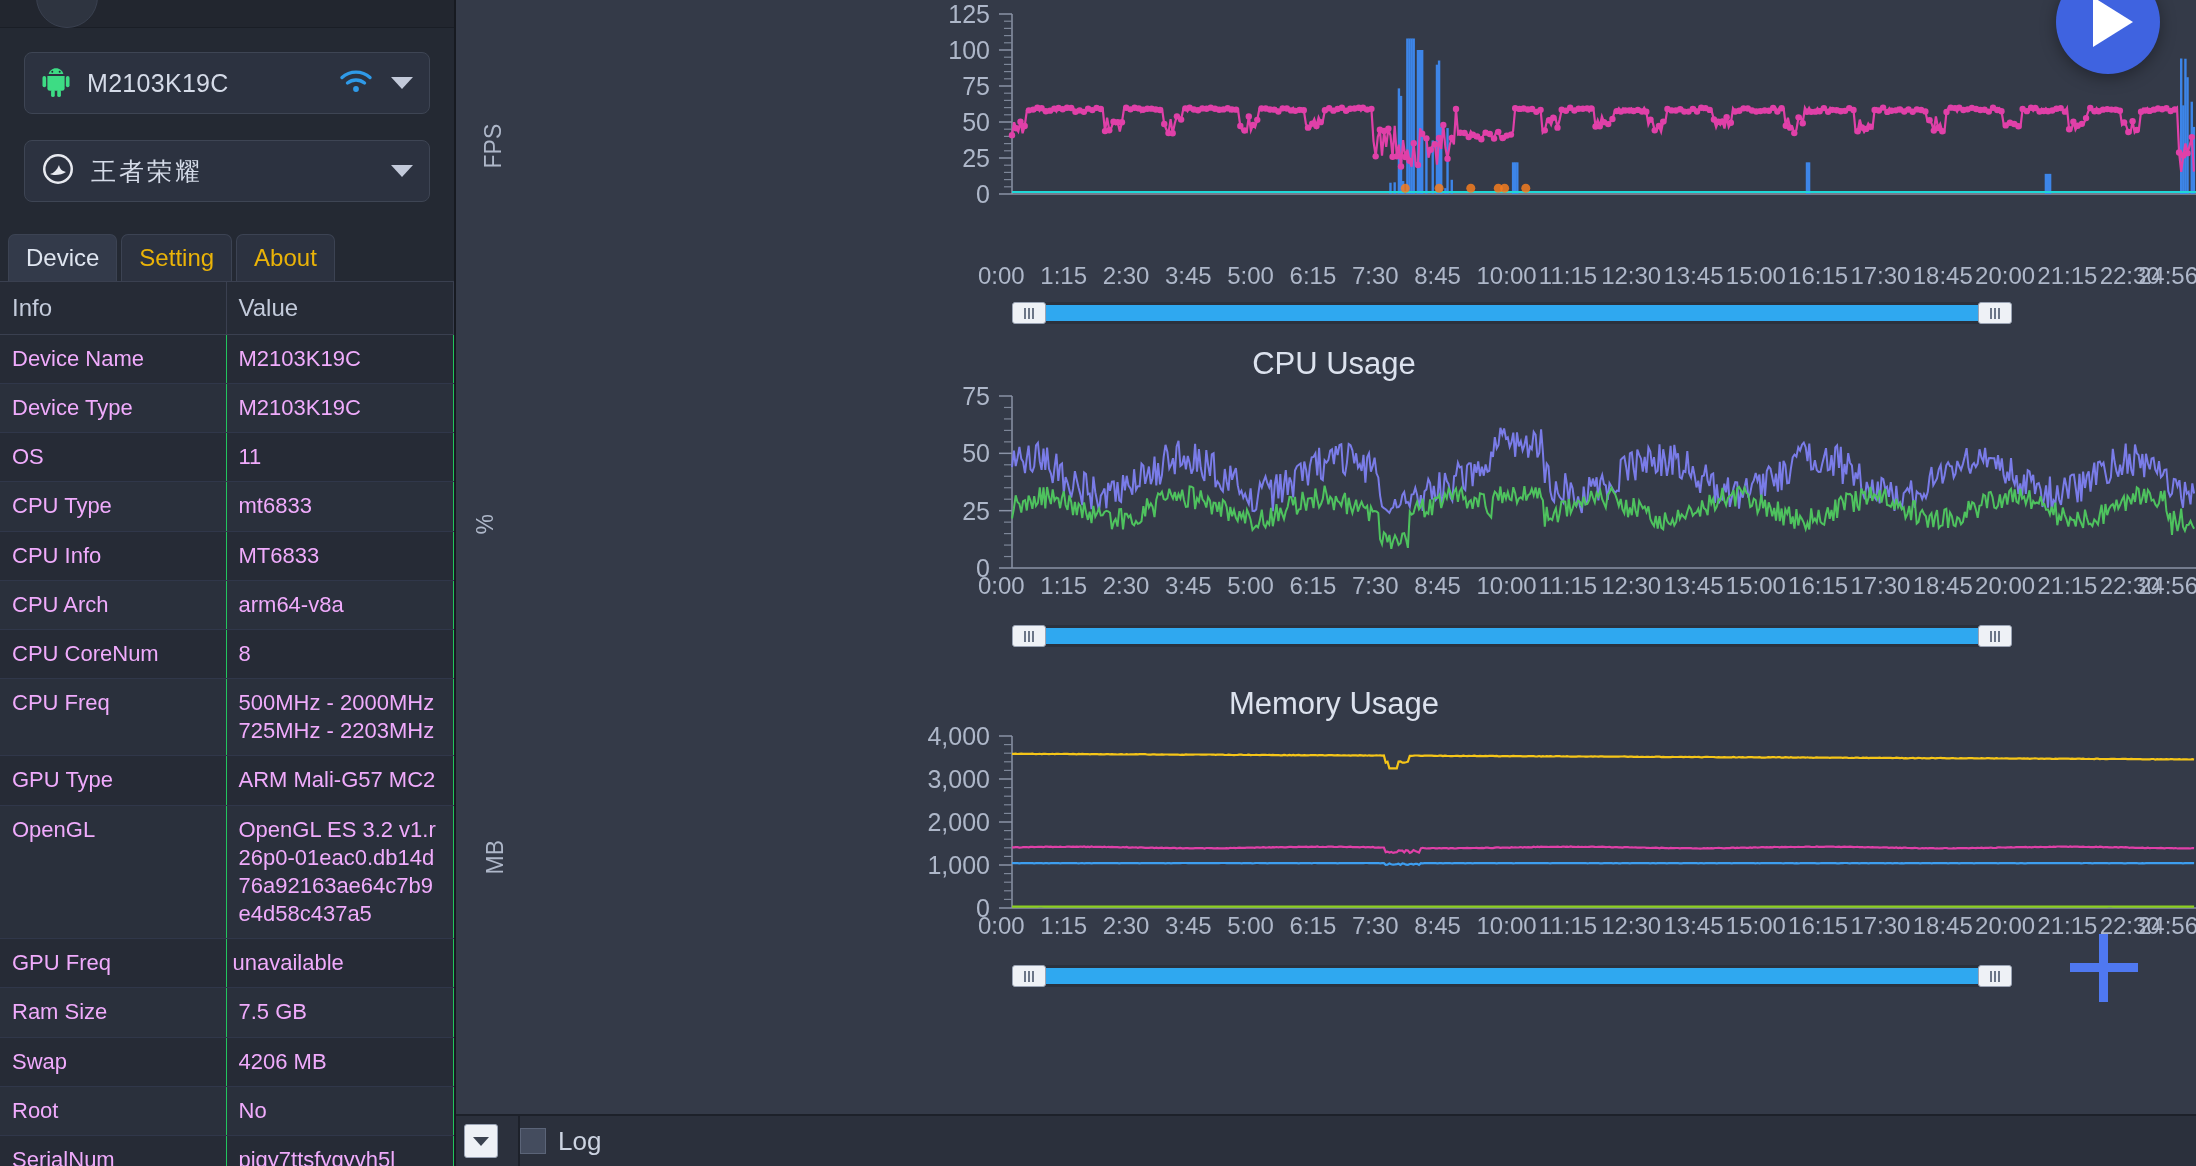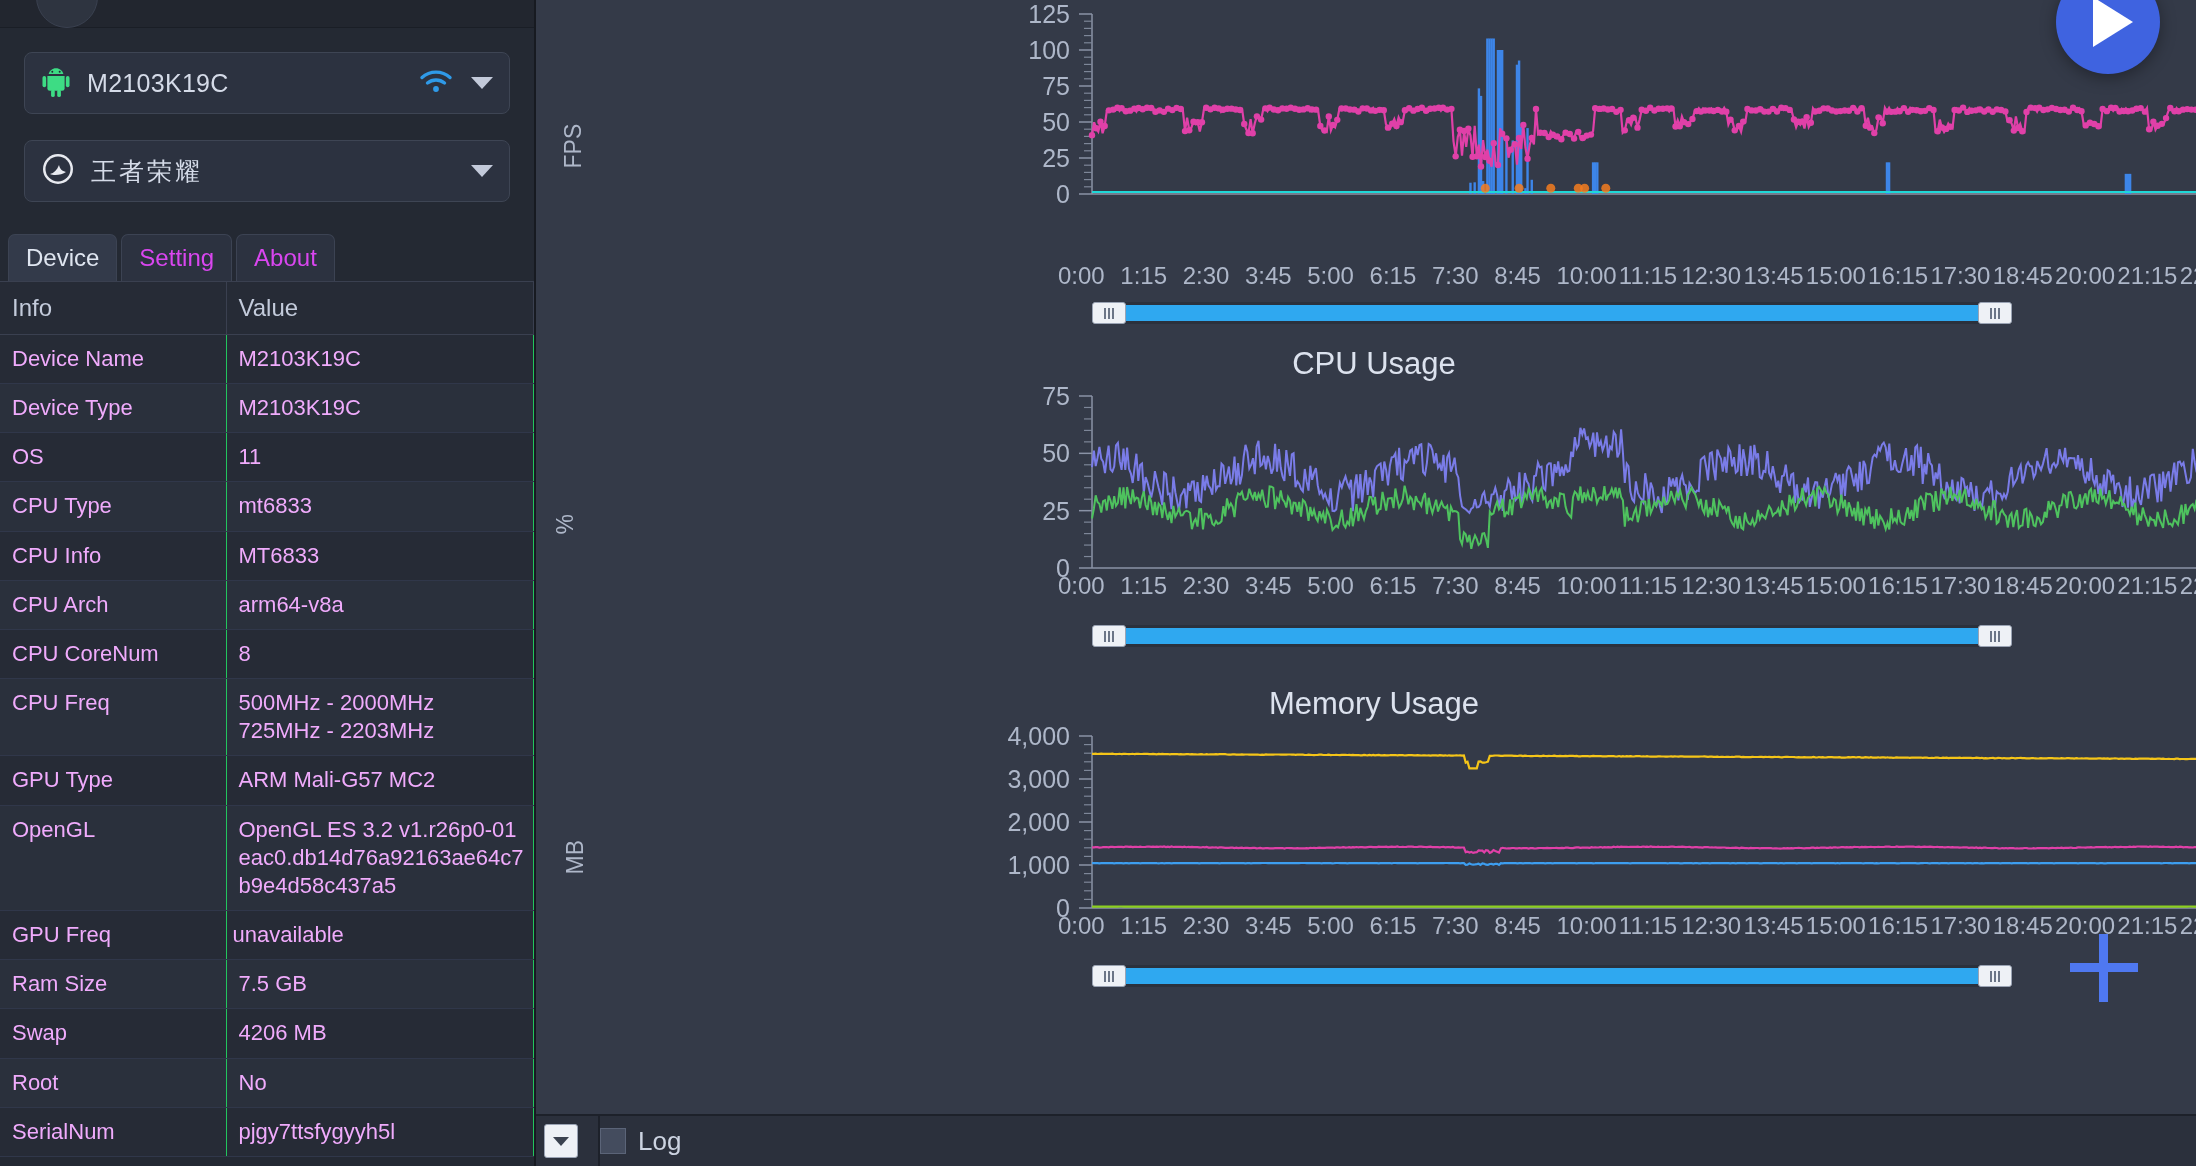--- a/index.html
+++ b/index.html
@@ -13,7 +13,7 @@
 
   
   .sidebar {
-    width: 536px; height: 1166px;
+    width: 456px; height: 1166px;
     background: #242933;
     border-right: 2px solid #171a21;
     position: relative; flex: none;

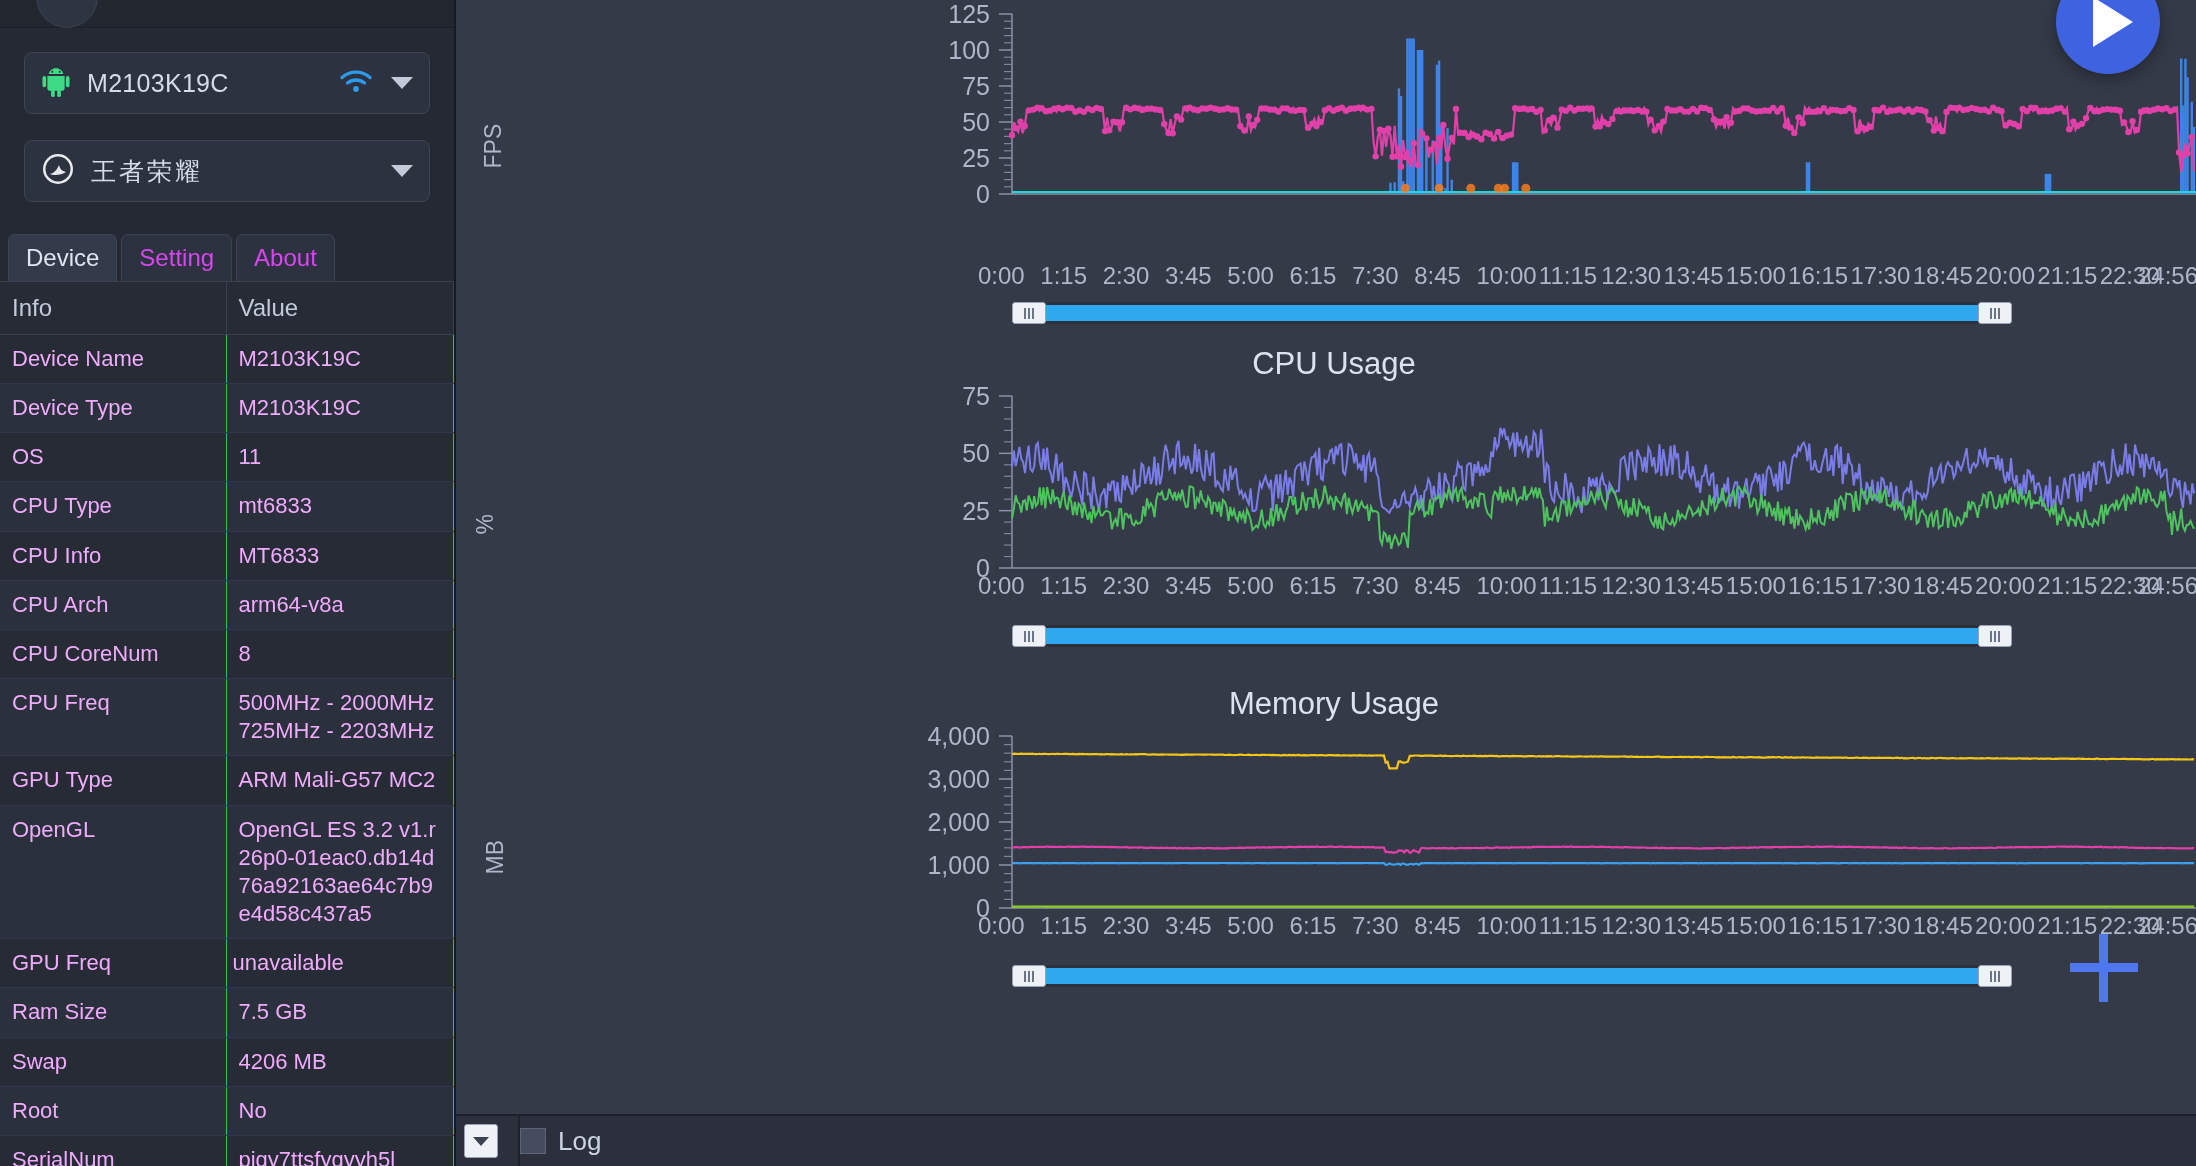--- a/index.html
+++ b/index.html
@@ -57,7 +57,7 @@
   .tab {
     background: #2c3240; border: 1px solid #3c4353; border-bottom: none;
     border-radius: 7px 7px 0 0;
-    color: #d946ef; font-size: 24px;
+    color: #eab308; font-size: 24px;
     padding: 9px 17px 9px 17px;
   }
   .tab.active { background: #333a4a; color: #dfe5f0; }

